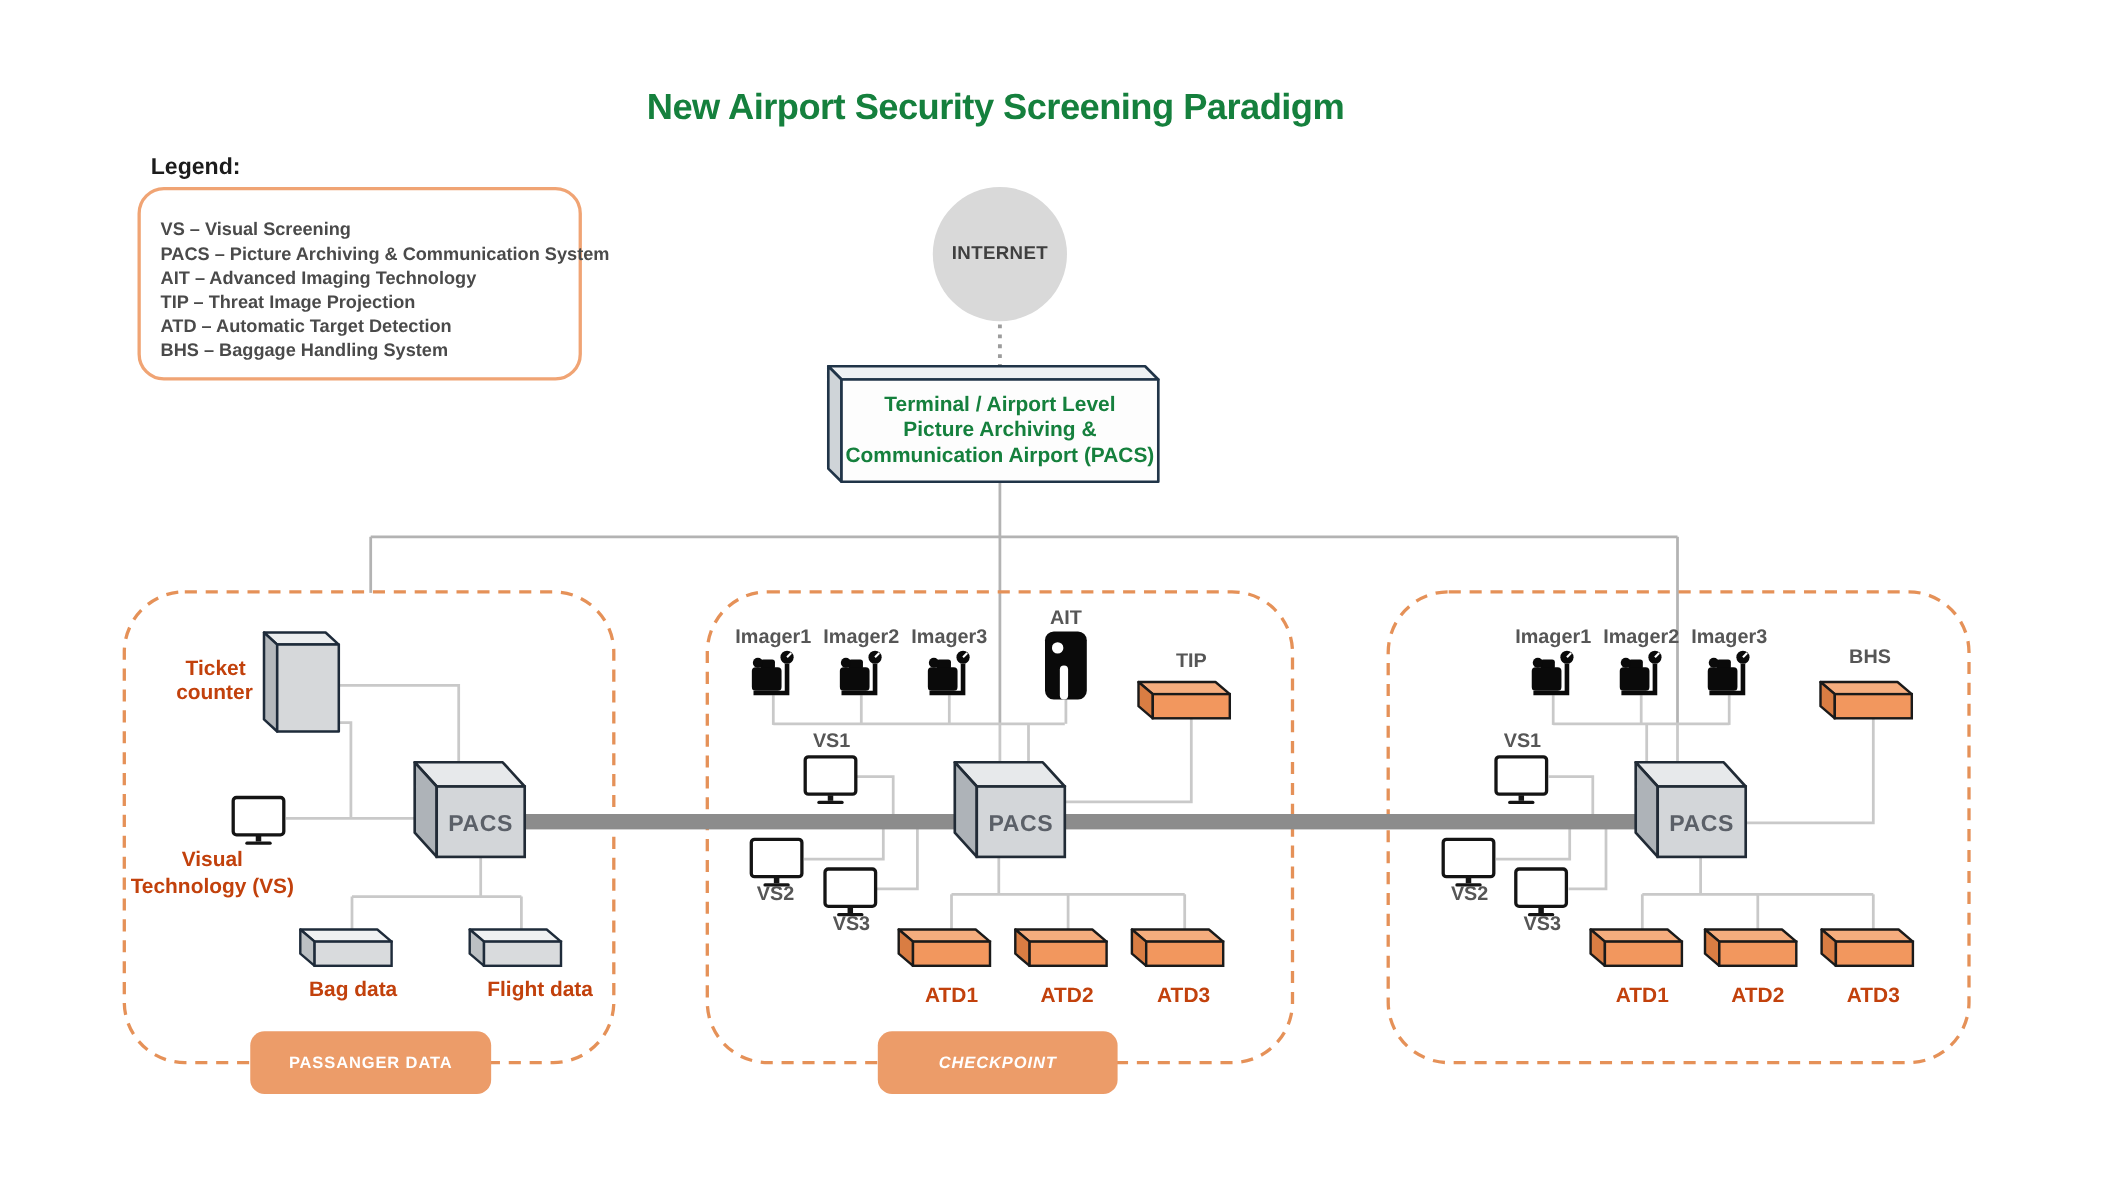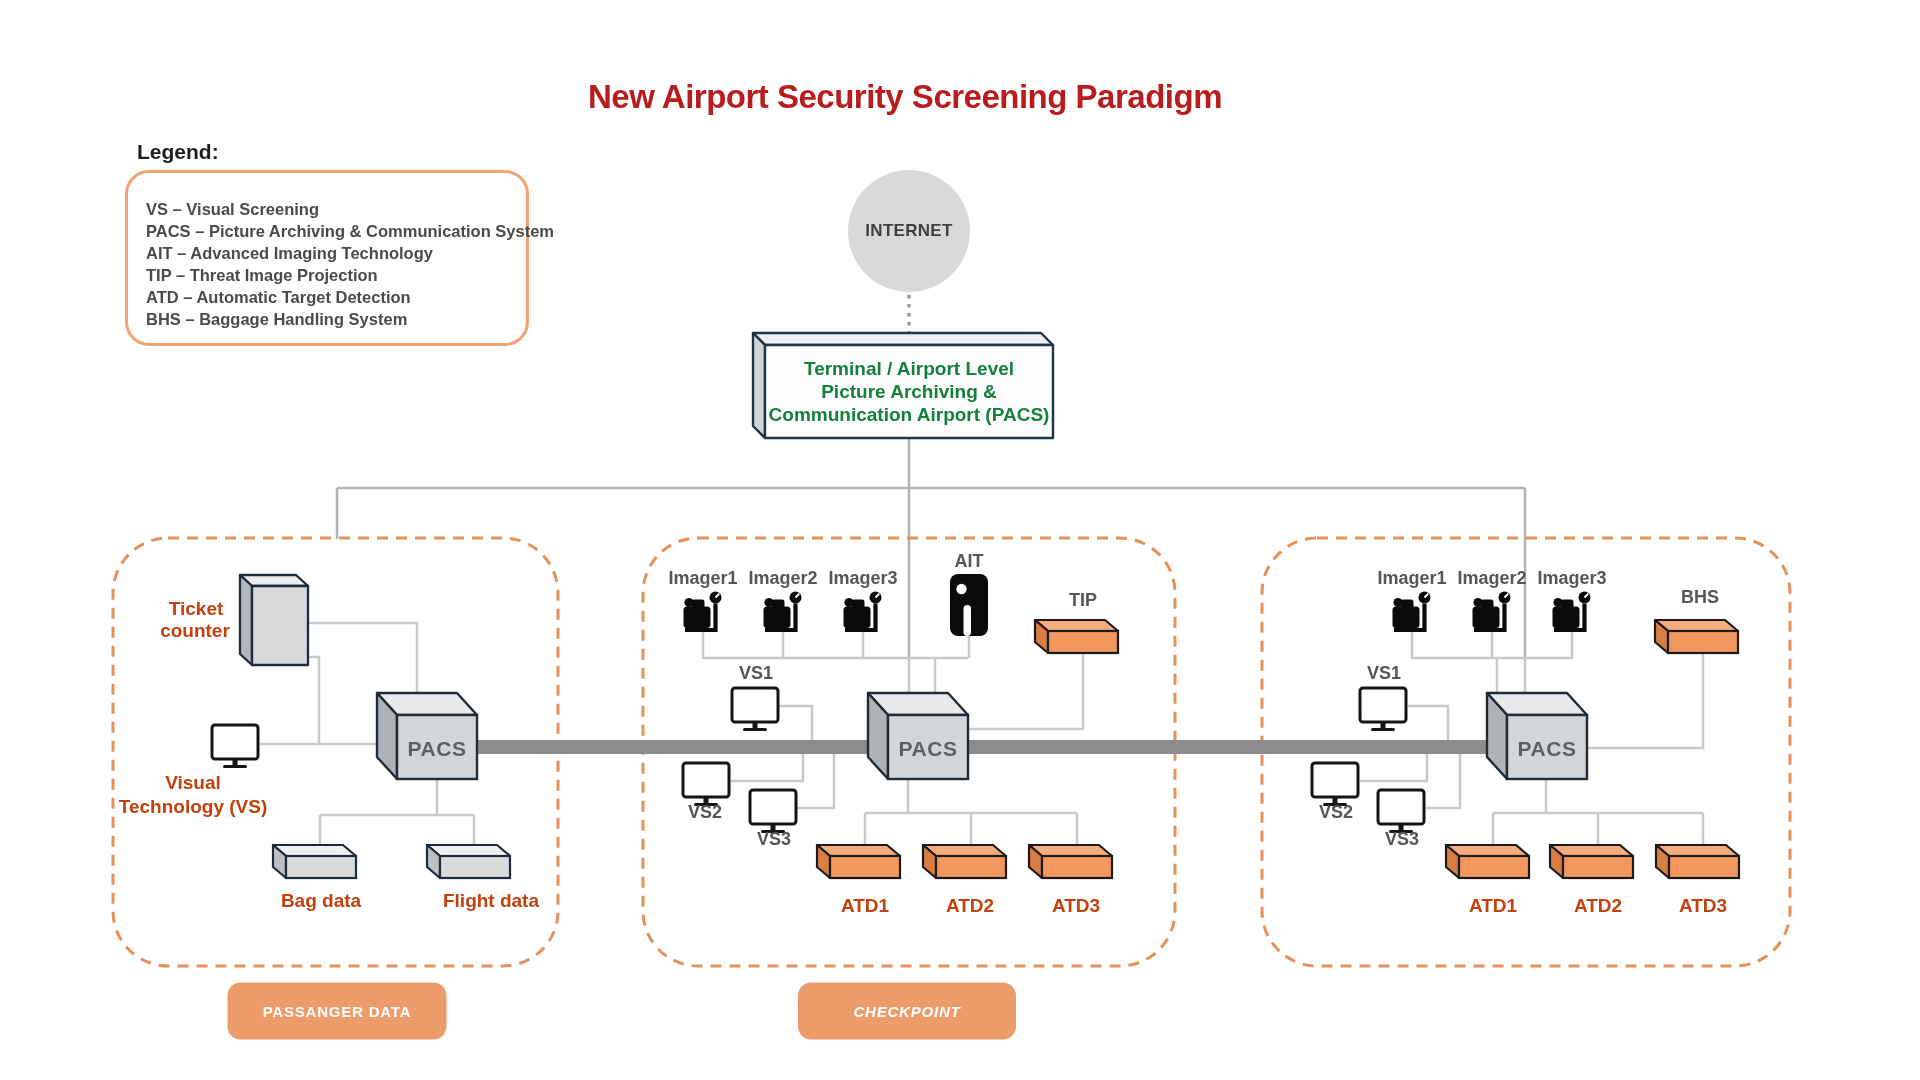--- a/index.html
+++ b/index.html
@@ -12,7 +12,7 @@
     position:absolute;transform:translate(-50%,-50%);
     font-weight:bold;color:#595959;white-space:nowrap;line-height:1.1;
   }
-  .lbl-title{font-size:33px;color:#b91c1c;letter-spacing:-0.5px;}
+  .lbl-title{font-size:33px;color:#15803d;letter-spacing:-0.5px;}
   .lbl-internet{font-size:17px;color:#3f3f3f;letter-spacing:0.3px;}
   .lbl-terminal{font-size:19px;color:#15803d;}
   .lbl-node{font-size:18px;color:#565656;}

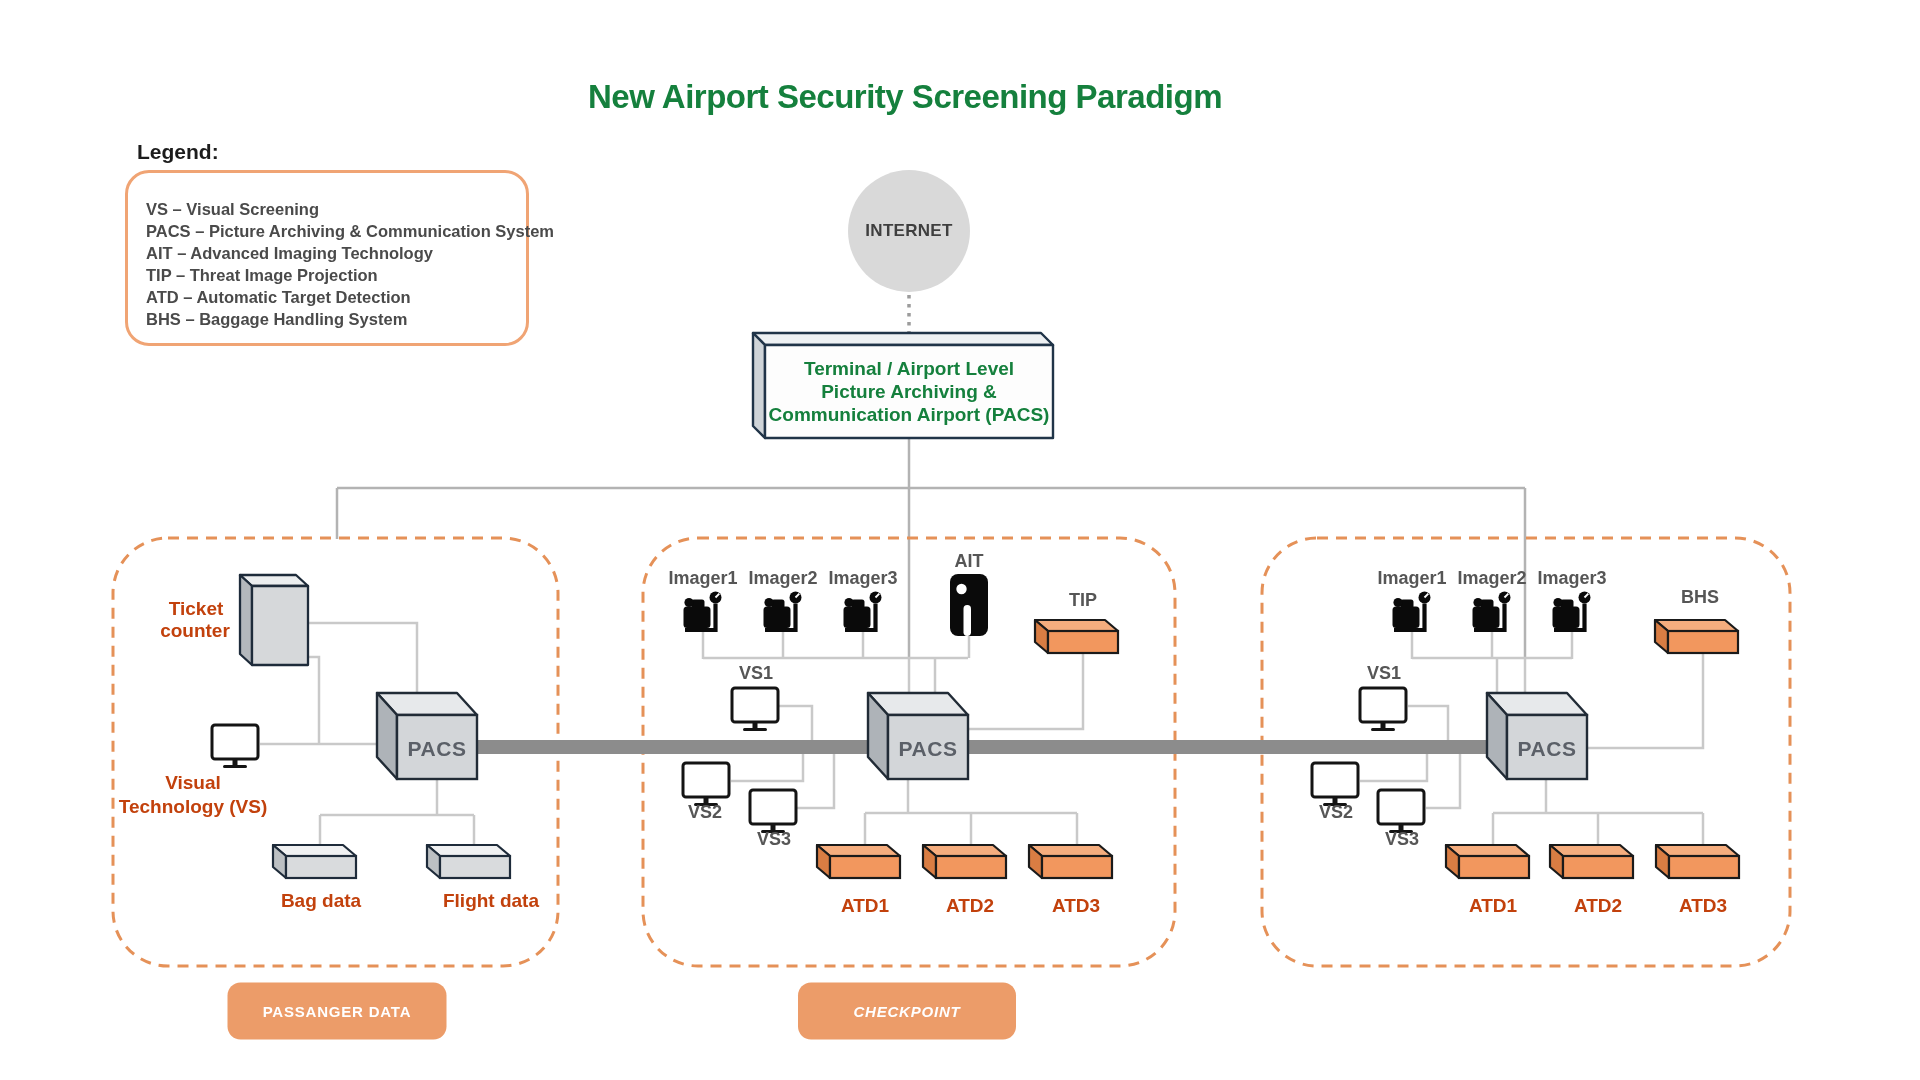--- a/index.html
+++ b/index.html
@@ -23,7 +23,6 @@
     background:#EC9C69;color:#ffffff;font-weight:bold;font-size:15px;
     letter-spacing:0.8px;border-radius:13px;display:flex;align-items:center;justify-content:center;
     white-space:nowrap;
-    margin-top:45px;
   }
   .legend-box{
     position:absolute;left:125px;top:170px;width:404px;height:176px;

